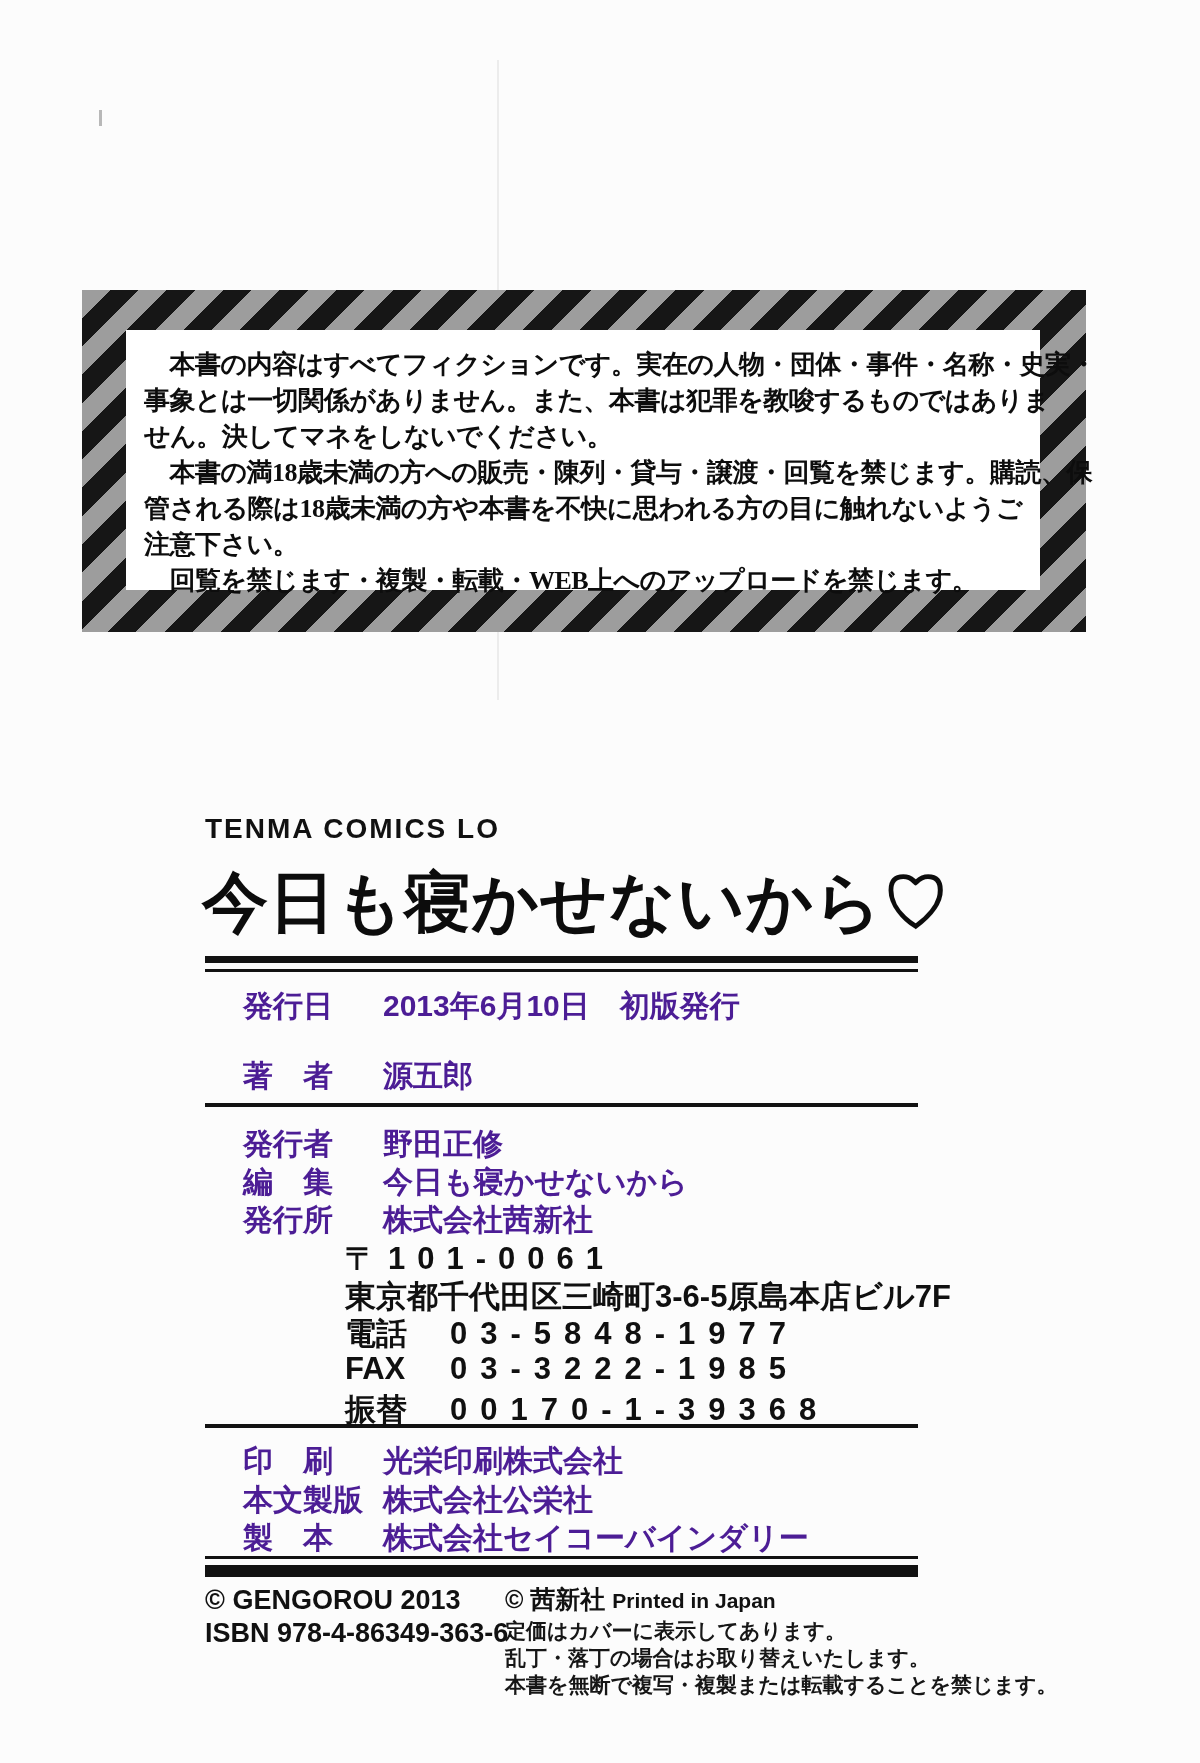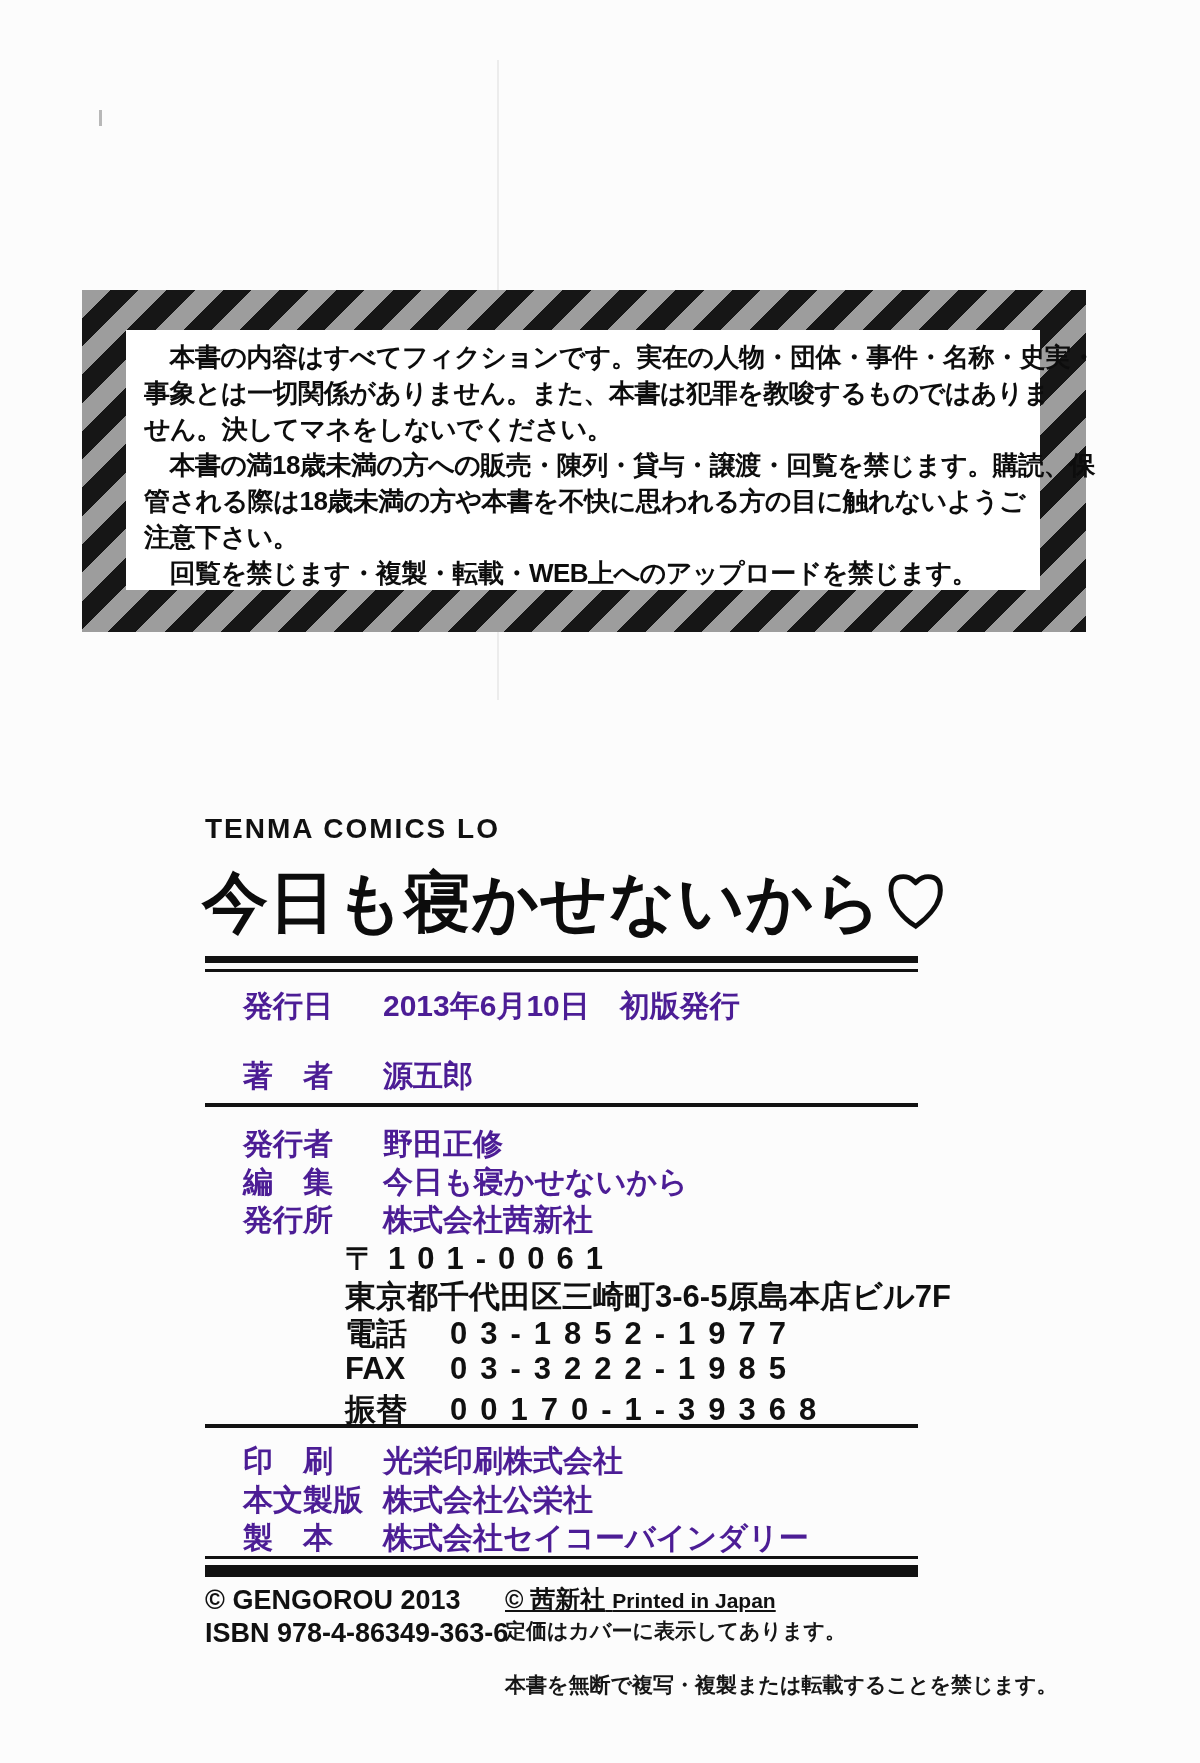--- a/index.html
+++ b/index.html
@@ -23,8 +23,9 @@
   .warning-inner{
     position:absolute;left:44px;top:40px;right:46px;bottom:42px;
     background:#ffffff;
-    padding:9px 0 0 18px;
+    padding:17px 0 0 18px;
     box-sizing:border-box;
+    font-family:Liberation Serif, serif;
   }
   .warning-line{
     font-size:26px;line-height:36px;font-weight:bold;

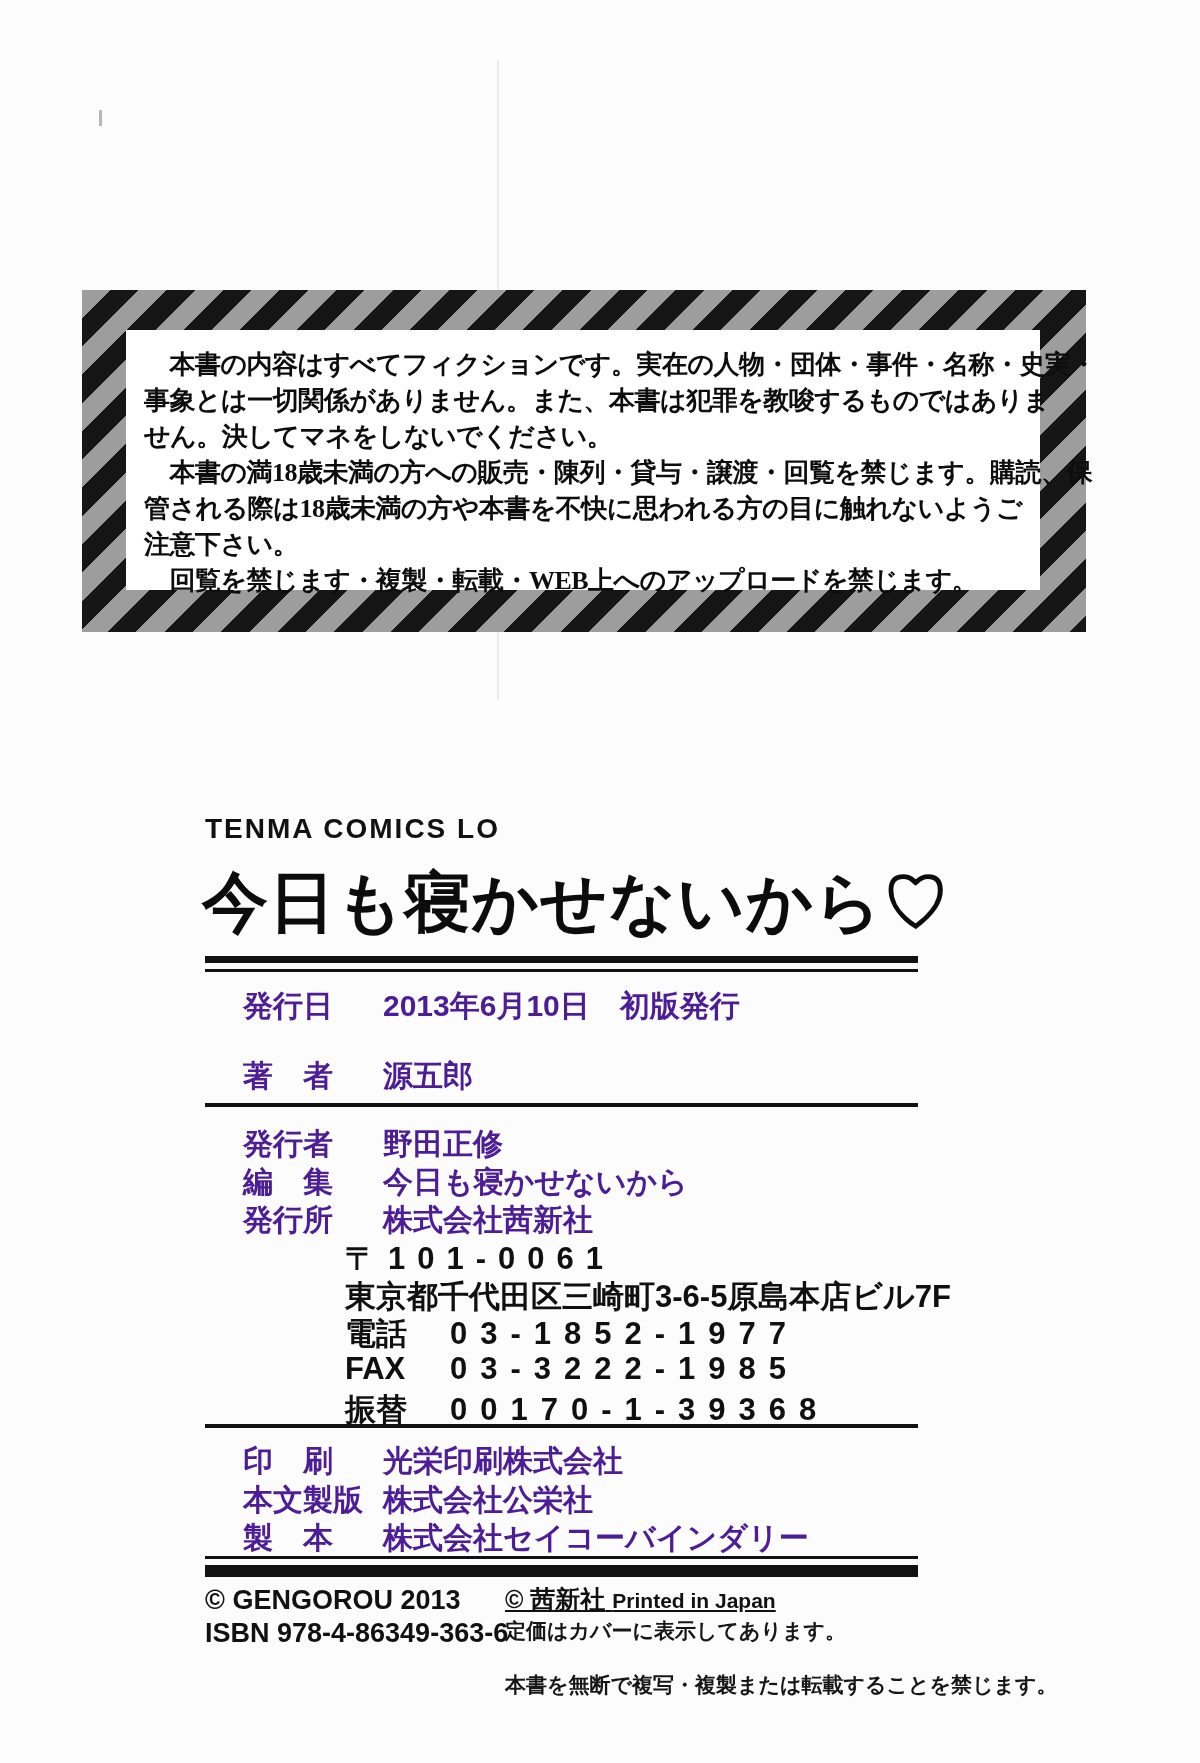--- a/index.html
+++ b/index.html
@@ -122,7 +122,7 @@
   <div class="subrow spaced-postal" style="top:1238px">〒101-0061</div>
   <div class="subrow" style="top:1276px">東京都千代田区三崎町3-6-5原島本店ビル7F</div>
   <div class="subrow" style="top:1313px">
-    <span class="pre">電話</span><span class="spaced">03-1852-1977</span>
+    <span class="pre">電話</span><span class="spaced">03-5848-1977</span>
   </div>
   <div class="subrow" style="top:1351px">
     <span class="pre">FAX</span><span class="spaced">03-3222-1985</span>

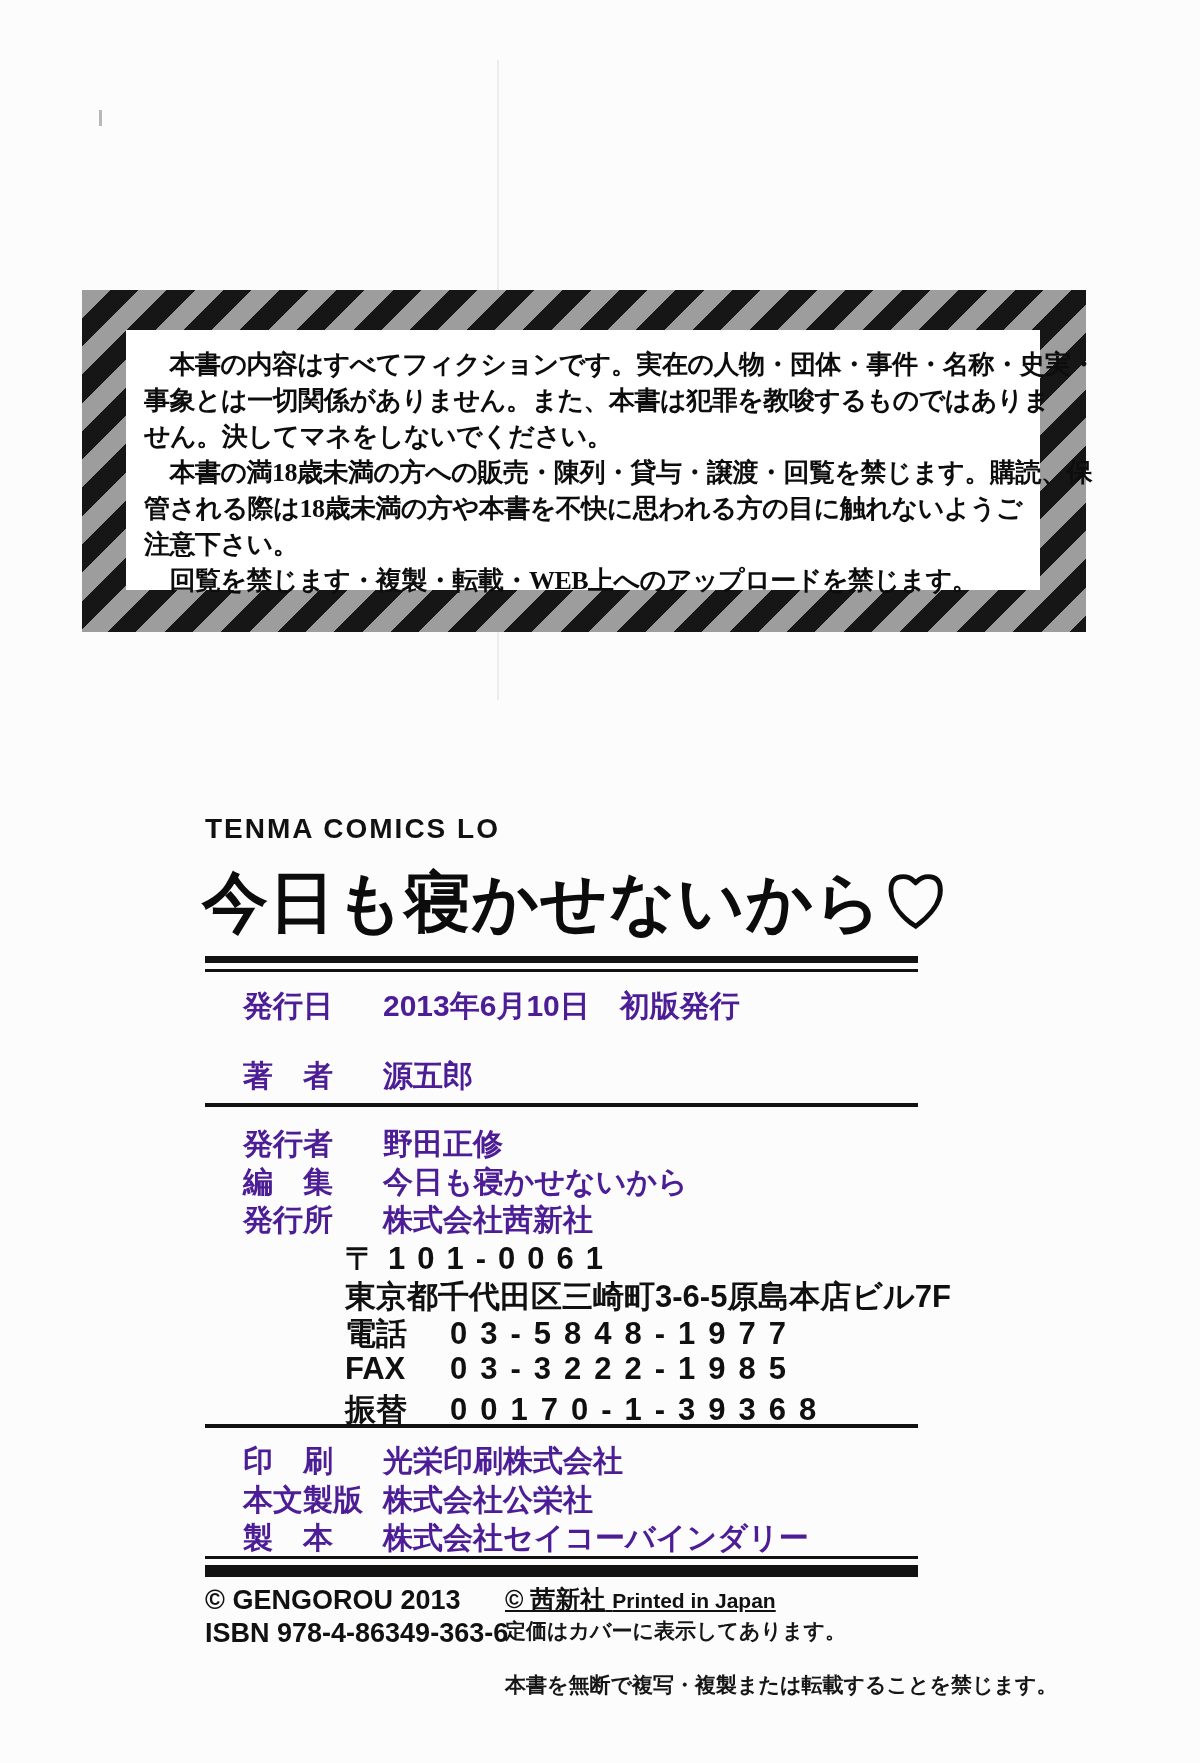--- a/index.html
+++ b/index.html
@@ -67,7 +67,7 @@
   .fl-1{top:1585px;}
   .fl-2{top:1618px;}
   .foot-right{position:absolute;left:505px;white-space:nowrap;font-weight:bold;}
-  .fr-head{top:1583px;font-size:25px;text-decoration:underline;}
+  .fr-head{top:1583px;font-size:25px;}
   .fr-head .latin{font-size:21px;font-weight:bold;}
   .fr-note{font-size:21px;font-weight:600;color:#161616;text-align:right;}
   .fr-n1{top:1617px;}

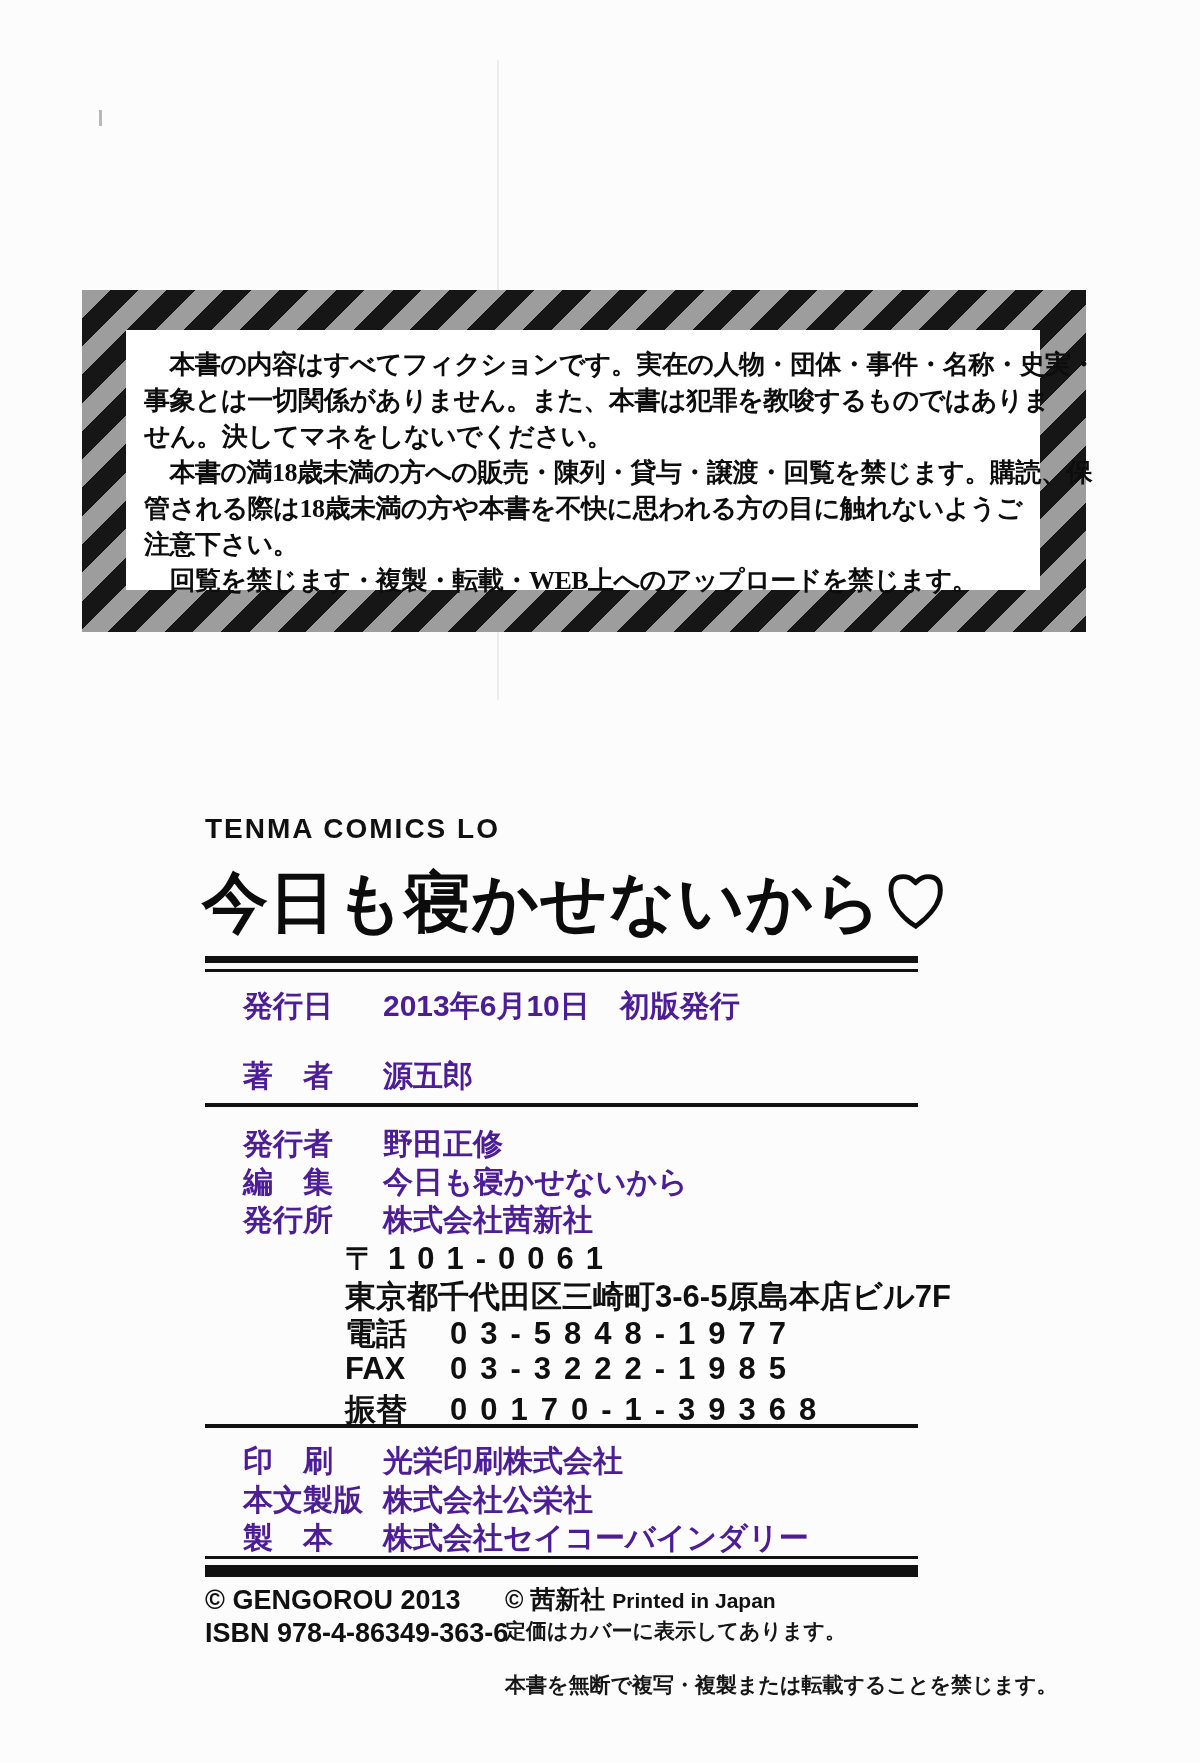--- a/index.html
+++ b/index.html
@@ -154,6 +154,7 @@
     <span class="latin">Printed in Japan</span>
   </div>
   <div class="foot-right fr-note fr-n1">定価はカバーに表示してあります。</div>
+  <div class="foot-right fr-note fr-n2">乱丁・落丁の場合はお取り替えいたします。</div>
   <div class="foot-right fr-note fr-n3">本書を無断で複写・複製または転載することを禁じます。</div>
 
 </div>

